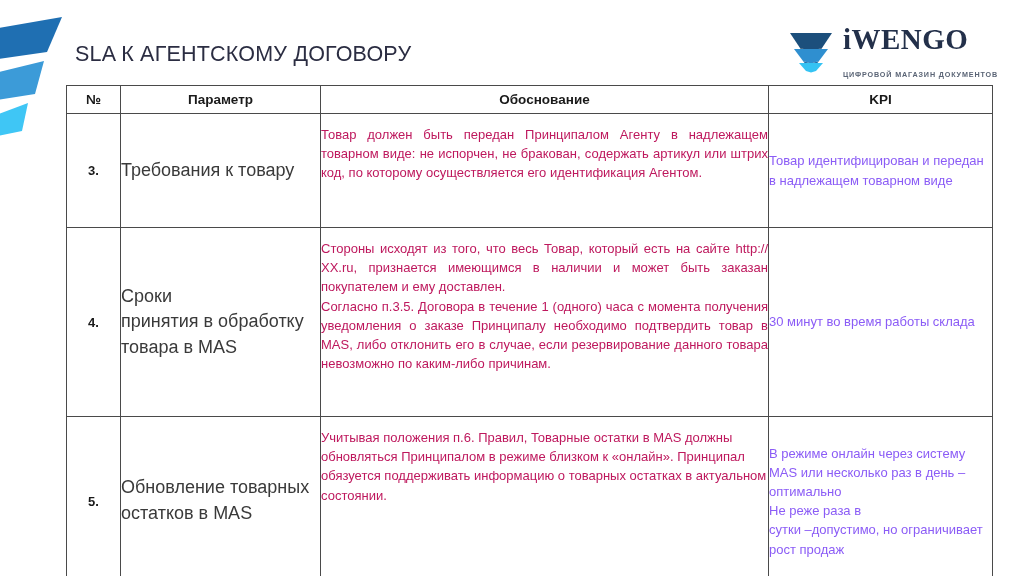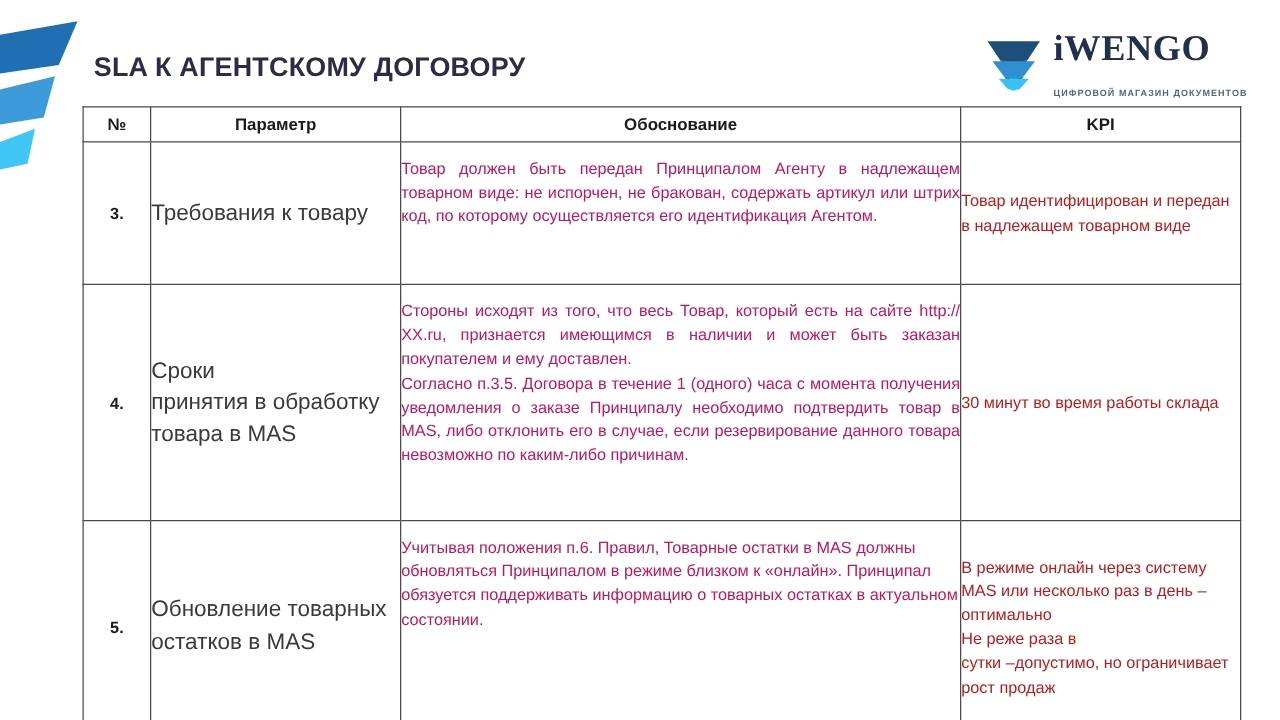--- a/index.html
+++ b/index.html
@@ -40,7 +40,7 @@
     left: 75px;
     top: 42px;
     font-size: 21.5px;
-    font-weight: bold;
+    font-weight: normal;
     letter-spacing: 0.2px;
     color: #2b2d42;
     white-space: nowrap;

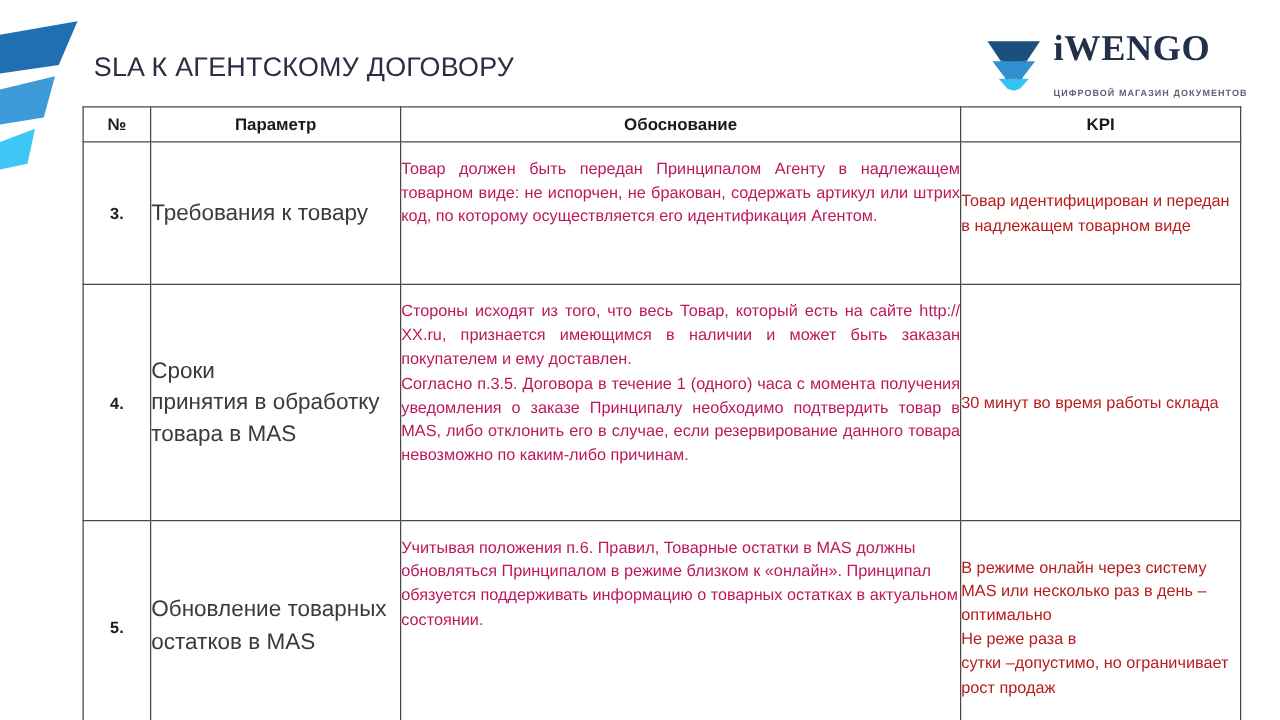--- a/index.html
+++ b/index.html
@@ -142,7 +142,7 @@
     padding: 0 8px 0 10px;
     font-size: 13px;
     line-height: 1.47;
-    color: #b91c1c;
+    color: #8b5cf6;
     white-space: pre-line;
   }
 

